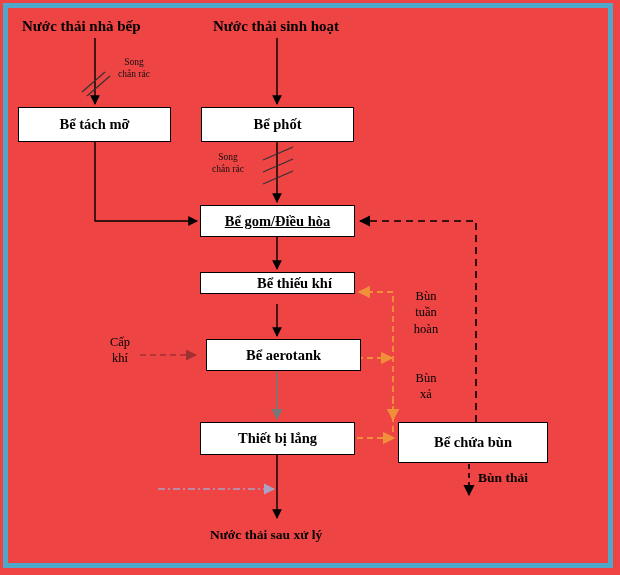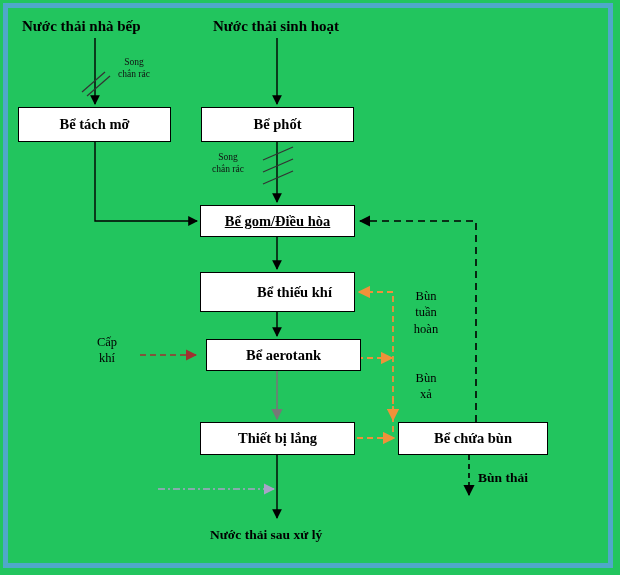--- a/index.html
+++ b/index.html
@@ -6,7 +6,7 @@
   #page{
     position:relative;
     width:620px;height:575px;
-    background:#22c55e;
+    background:#ef4444;
     box-sizing:border-box;
     overflow:hidden;
     font-family:"Liberation Serif", serif;

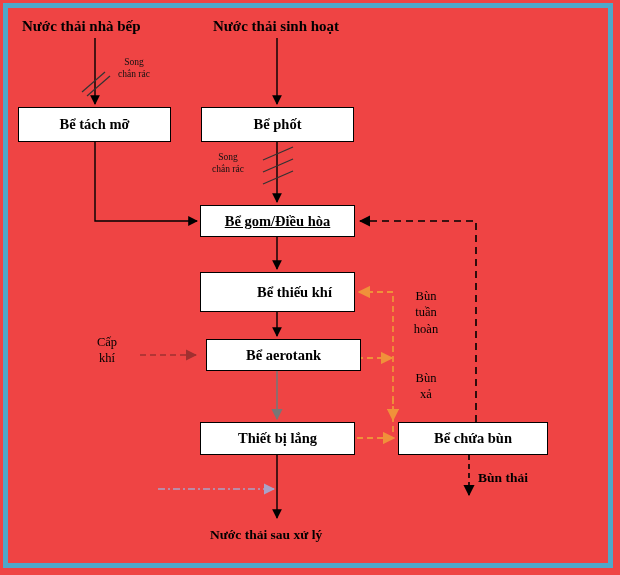--- a/index.html
+++ b/index.html
@@ -150,7 +150,7 @@
   <div class="node" style="left:201px;top:107px;width:153px;height:35px;">Bể phốt</div>
   <div class="node" style="left:18px;top:107px;width:153px;height:35px;">Bể tách mỡ</div>
   <div class="node" style="left:200px;top:205px;width:155px;height:32px;text-decoration:underline;">Bể gom/Điều hòa</div>
-  <div class="node" style="left:200px;top:272px;width:155px;height:40px;padding-left:34px;">Bể thiếu khí</div>
+  <div class="node" style="left:200px;top:272px;width:155px;height:22px;padding-left:34px;">Bể thiếu khí</div>
   <div class="node" style="left:200px;top:339px;width:155px;height:32px;margin-left:6px;">Bể aerotank</div>
   <div class="node" style="left:200px;top:422px;width:155px;height:33px;">Thiết bị lắng</div>
   <div class="node" style="left:398px;top:422px;width:150px;height:33px;">Bể chứa bùn</div>

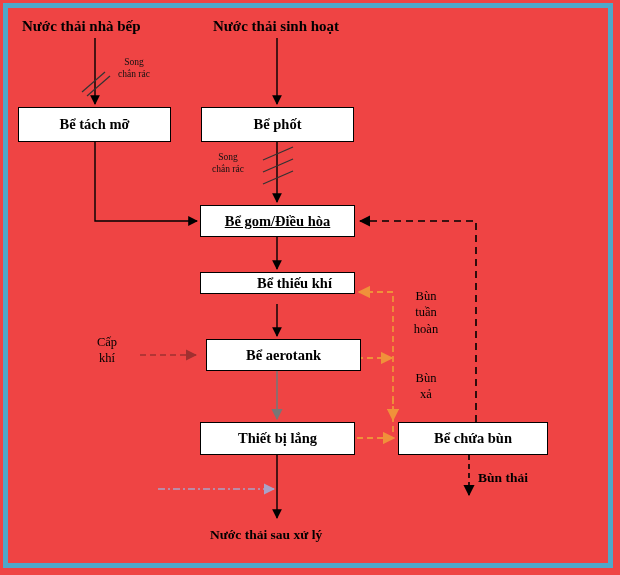--- a/index.html
+++ b/index.html
@@ -155,7 +155,7 @@
   <div class="node" style="left:200px;top:422px;width:155px;height:33px;">Thiết bị lắng</div>
   <div class="node" style="left:398px;top:422px;width:150px;height:33px;">Bể chứa bùn</div>
 
-  <div class="sidelbl" style="left:87px;top:334px;width:40px;">
+  <div class="sidelbl" style="left:100px;top:334px;width:40px;">
     <div>Cấp</div>
     <div>khí</div>
   </div>

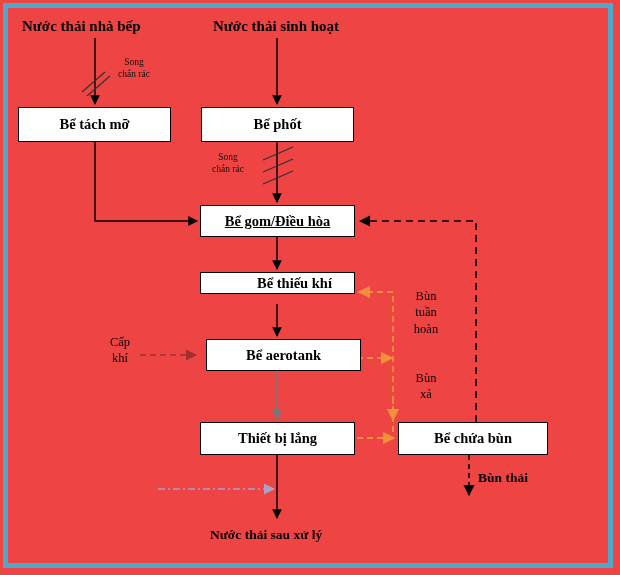--- a/index.html
+++ b/index.html
@@ -153,7 +153,7 @@
   <div class="node" style="left:200px;top:272px;width:155px;height:22px;padding-left:34px;">Bể thiếu khí</div>
   <div class="node" style="left:200px;top:339px;width:155px;height:32px;margin-left:6px;">Bể aerotank</div>
   <div class="node" style="left:200px;top:422px;width:155px;height:33px;">Thiết bị lắng</div>
-  <div class="node" style="left:398px;top:422px;width:150px;height:33px;">Bể chứa bùn</div>
+  <div class="node" style="left:398px;top:422px;width:150px;height:41px;">Bể chứa bùn</div>
 
   <div class="sidelbl" style="left:100px;top:334px;width:40px;">
     <div>Cấp</div>

